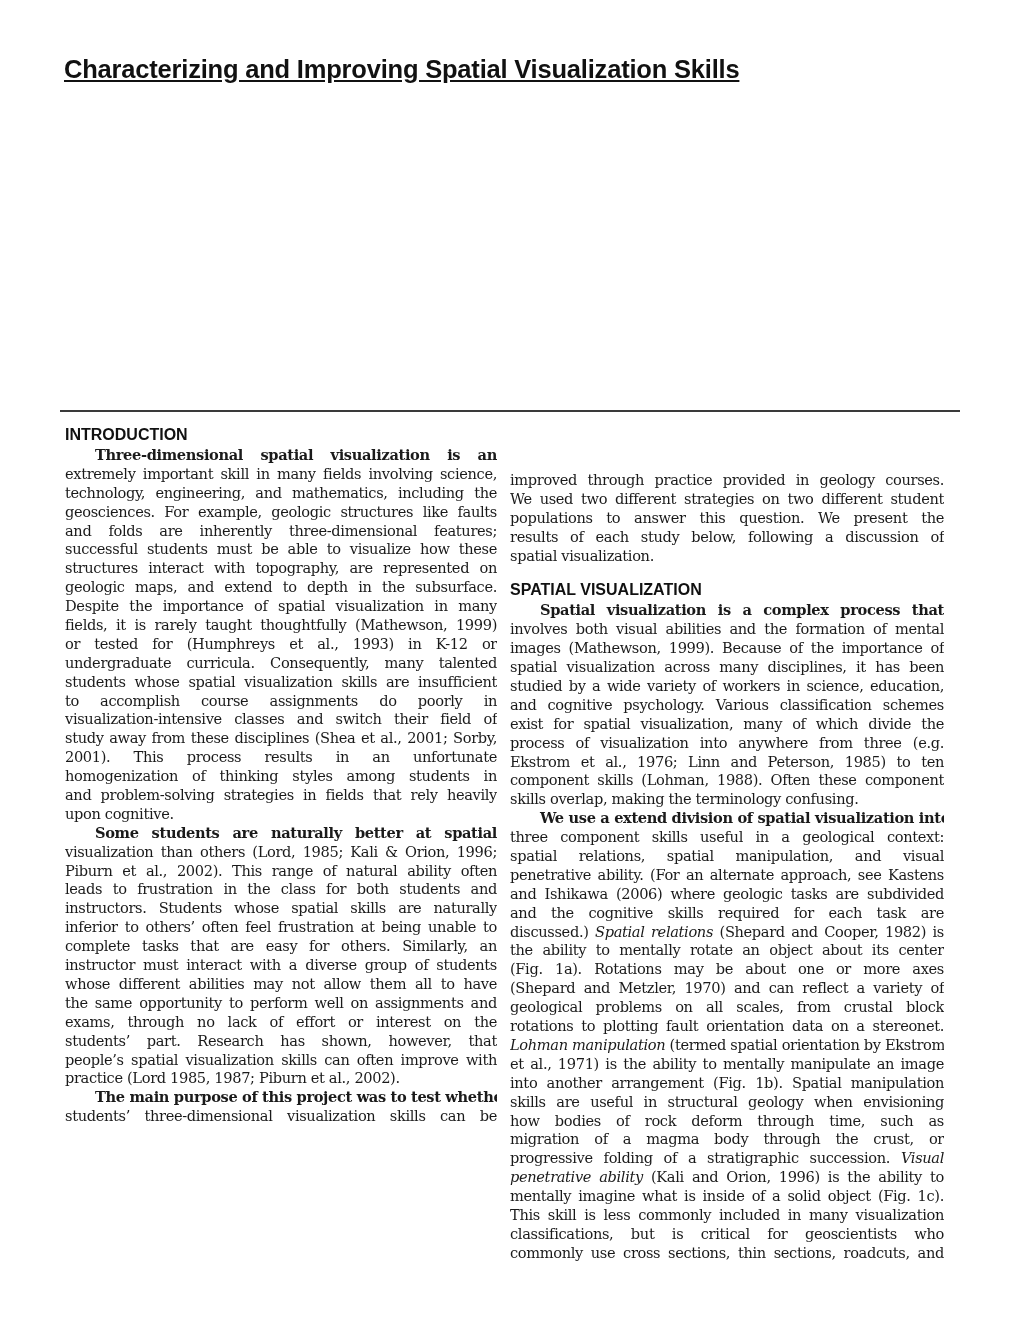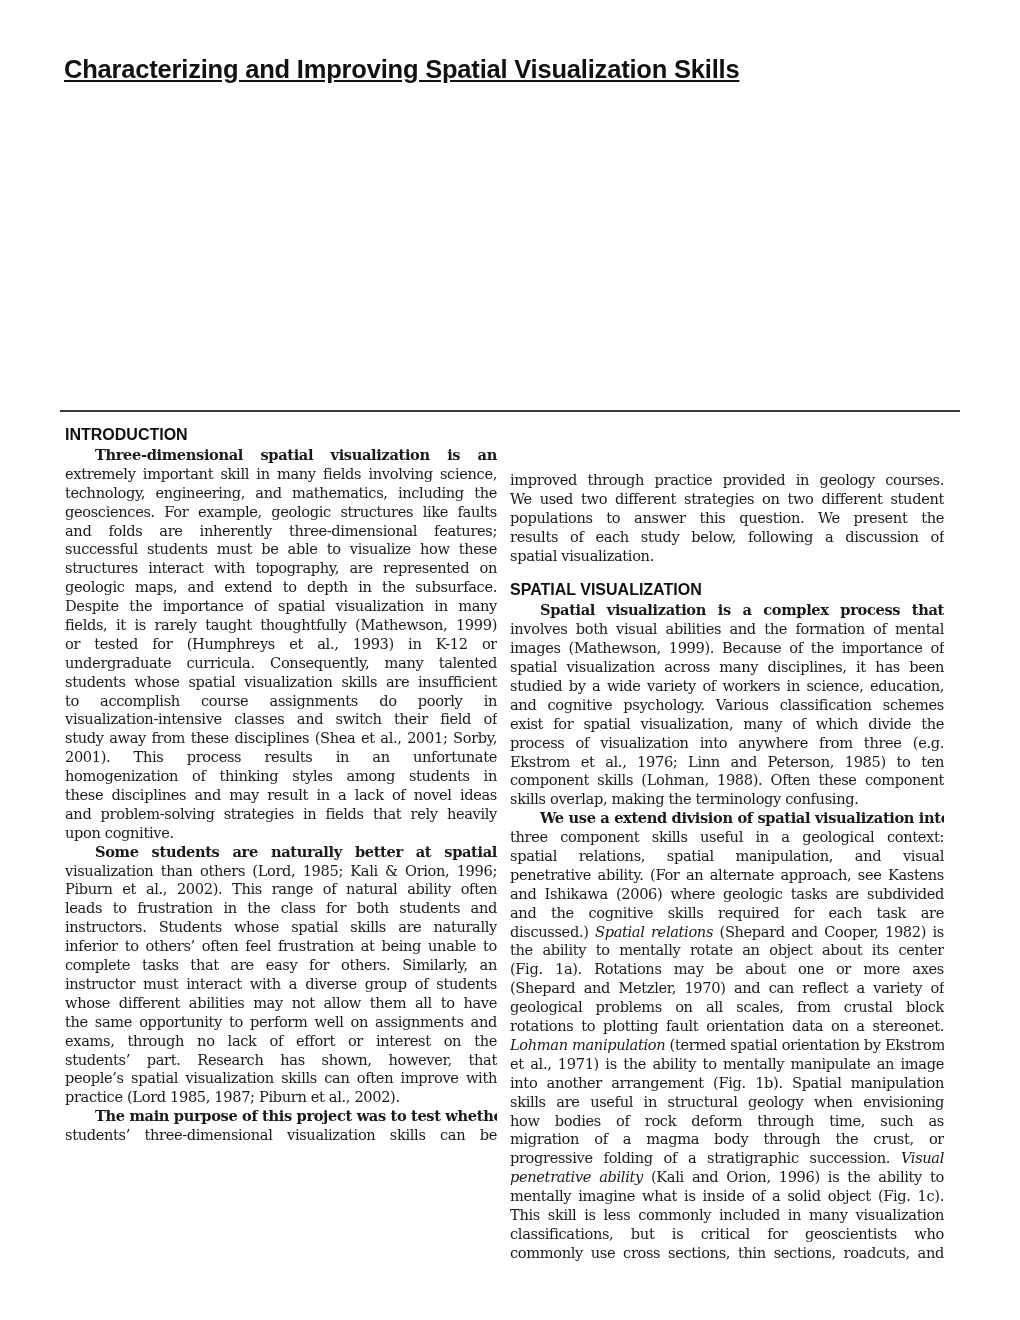--- a/index.html
+++ b/index.html
@@ -57,7 +57,6 @@
       <div class="line">study away from these disciplines (Shea et al., 2001; Sorby,</div>
       <div class="line">2001). This process results in an unfortunate</div>
       <div class="line">homogenization of thinking styles among students in</div>
-      <div class="line">these disciplines and may result in a lack of novel ideas</div>
       <div class="line">and problem-solving strategies in fields that rely heavily</div>
       <div class="line last">upon cognitive.</div>
       <div class="line indent">Some students are naturally better at spatial</div>

